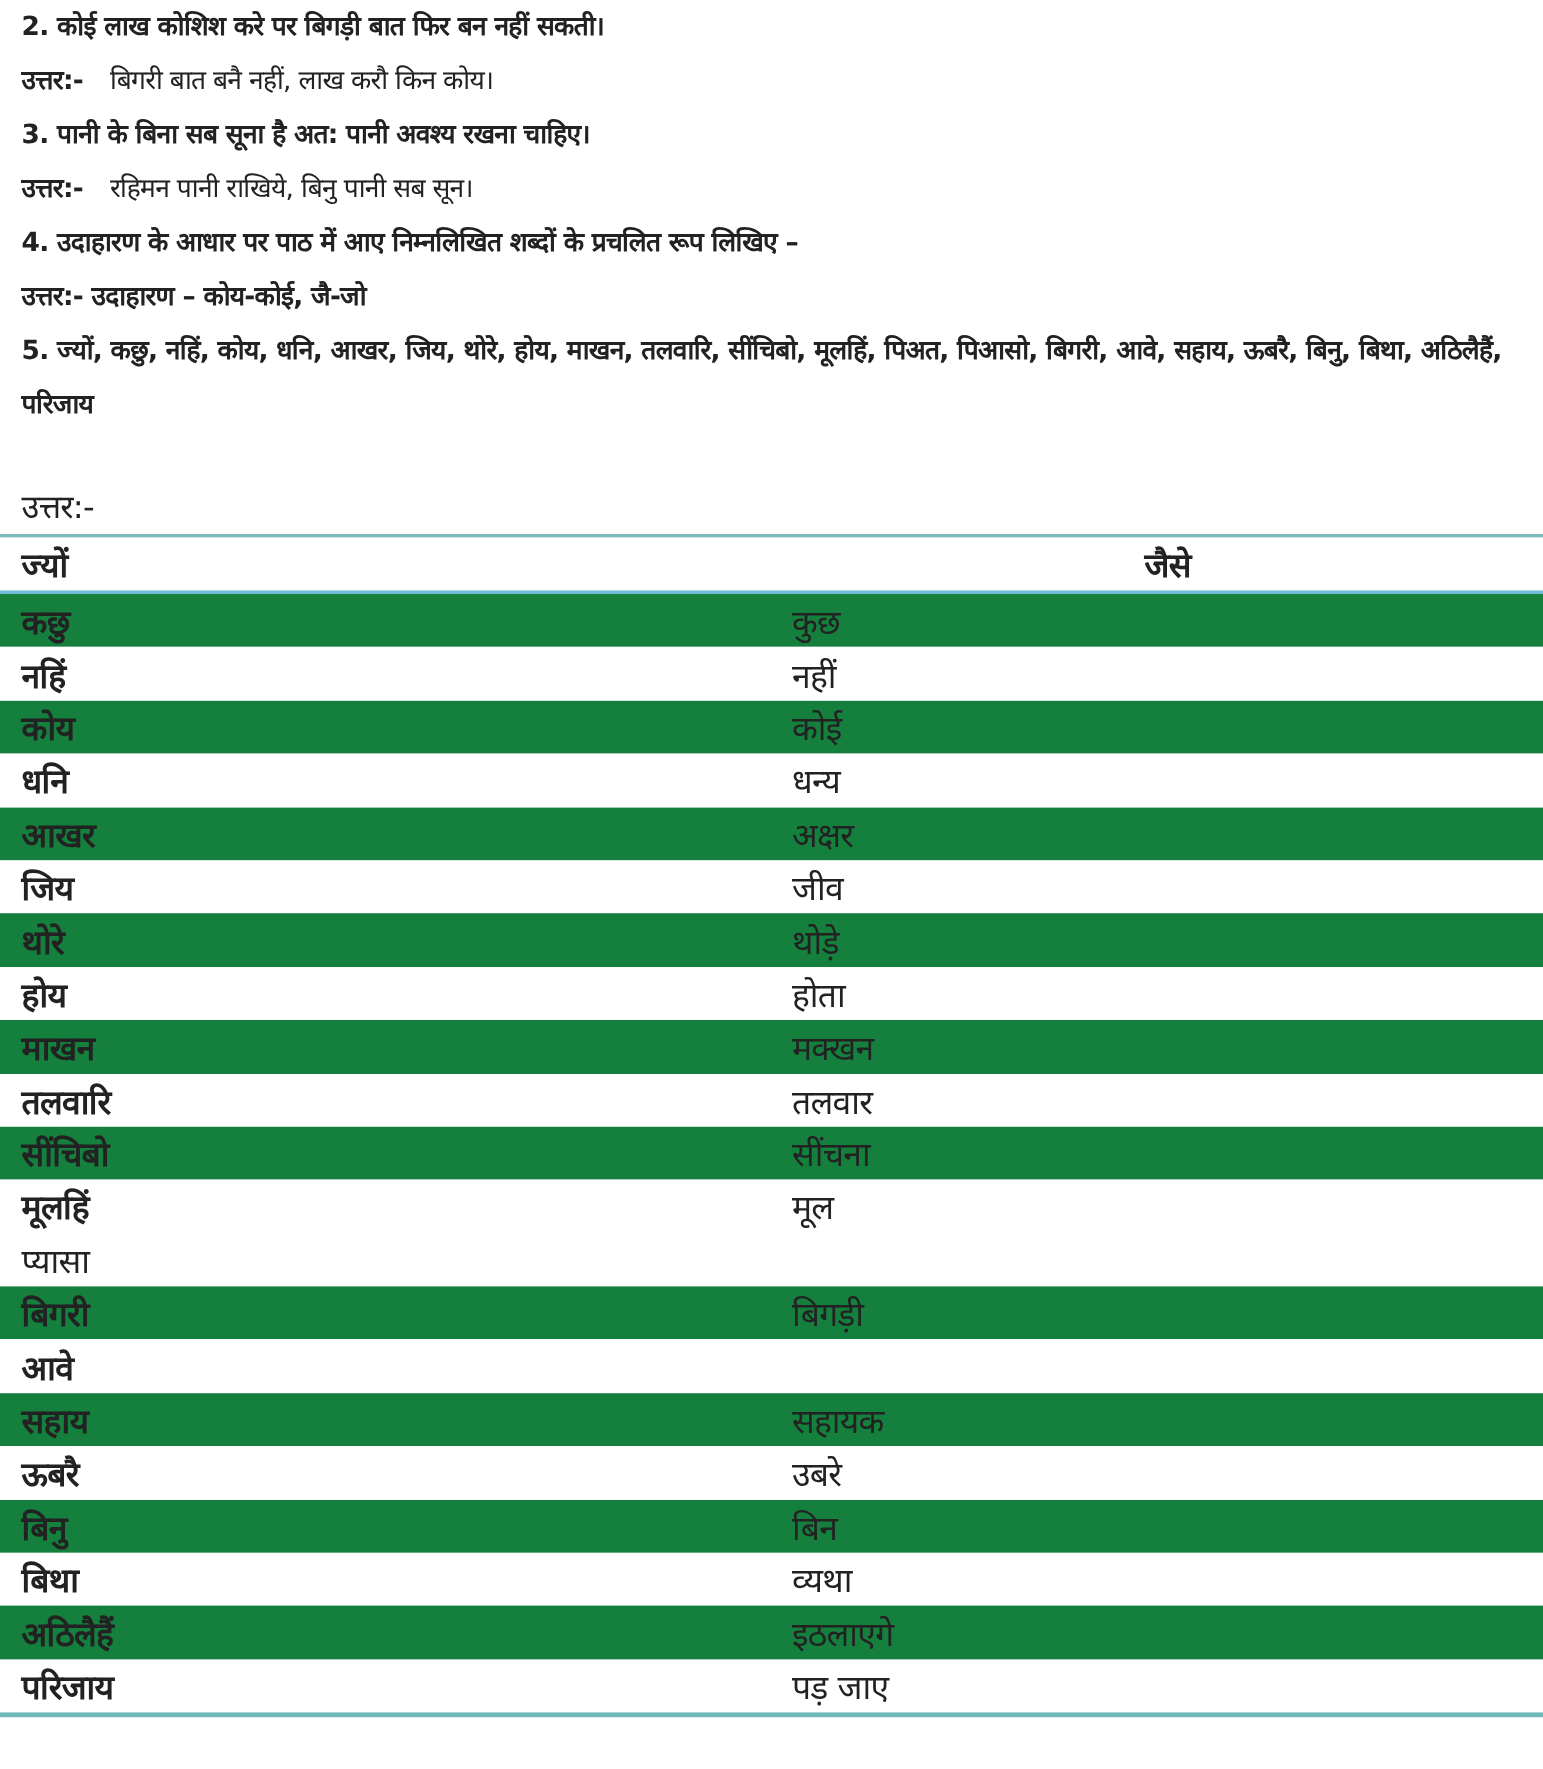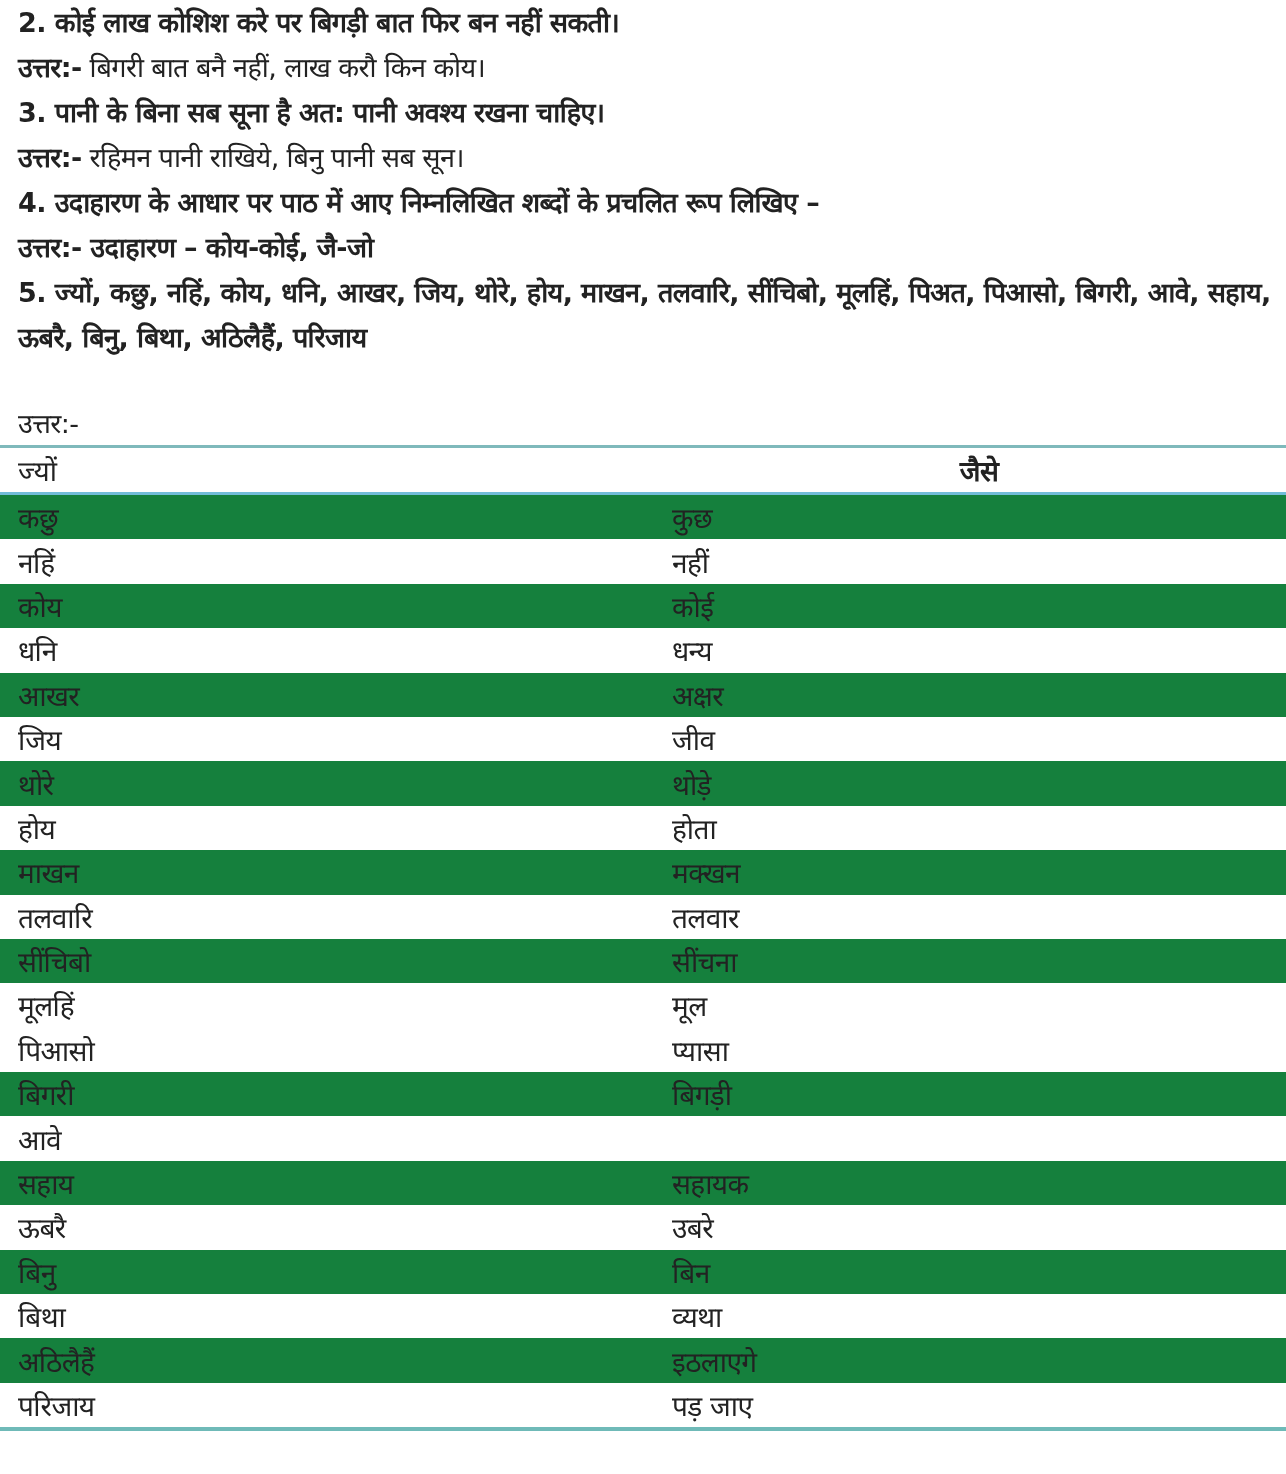--- a/index.html
+++ b/index.html
@@ -22,7 +22,7 @@
       width: 1262px;
     }
     .line {
-      font-size: 27px;
+      font-size: 22px;
       line-height: 45px;
       height: 45px;
       white-space: nowrap;

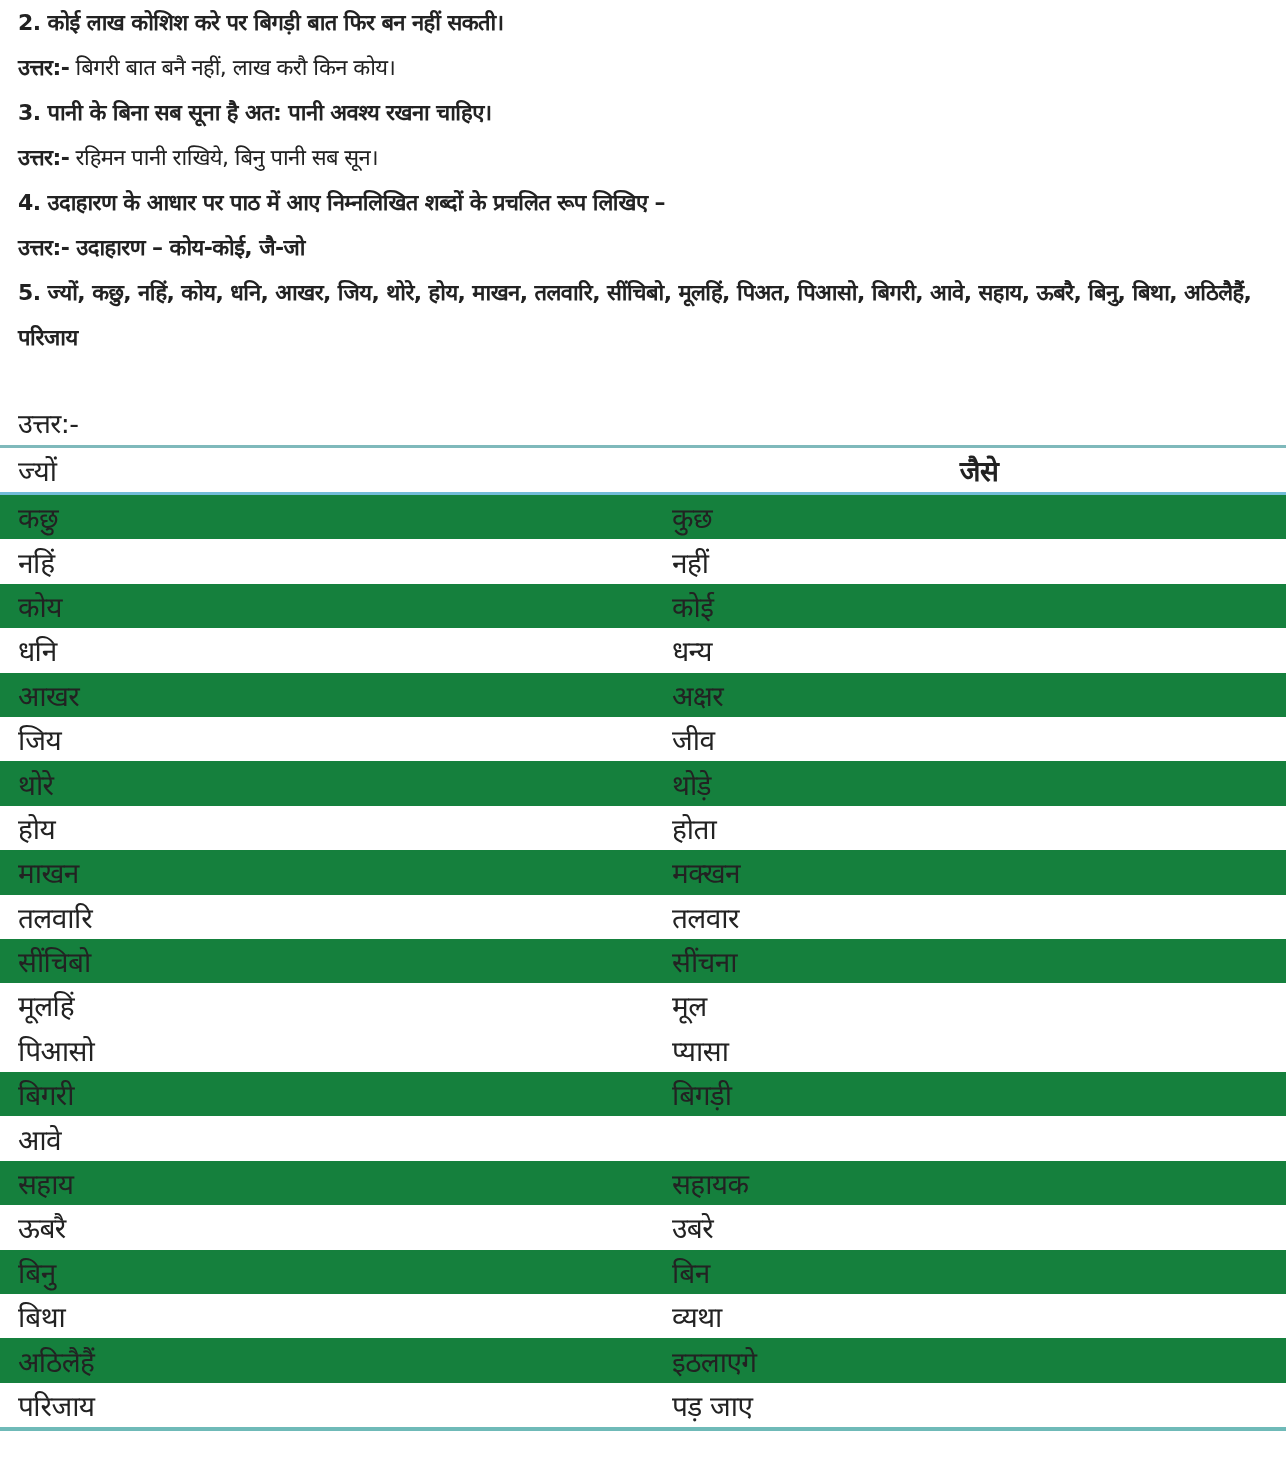--- a/index.html
+++ b/index.html
@@ -36,6 +36,7 @@
     }
     .line .ans-text {
       font-weight: normal;
+      margin-left: 16px;
     }
     .line.q5 {
       font-weight: bold;

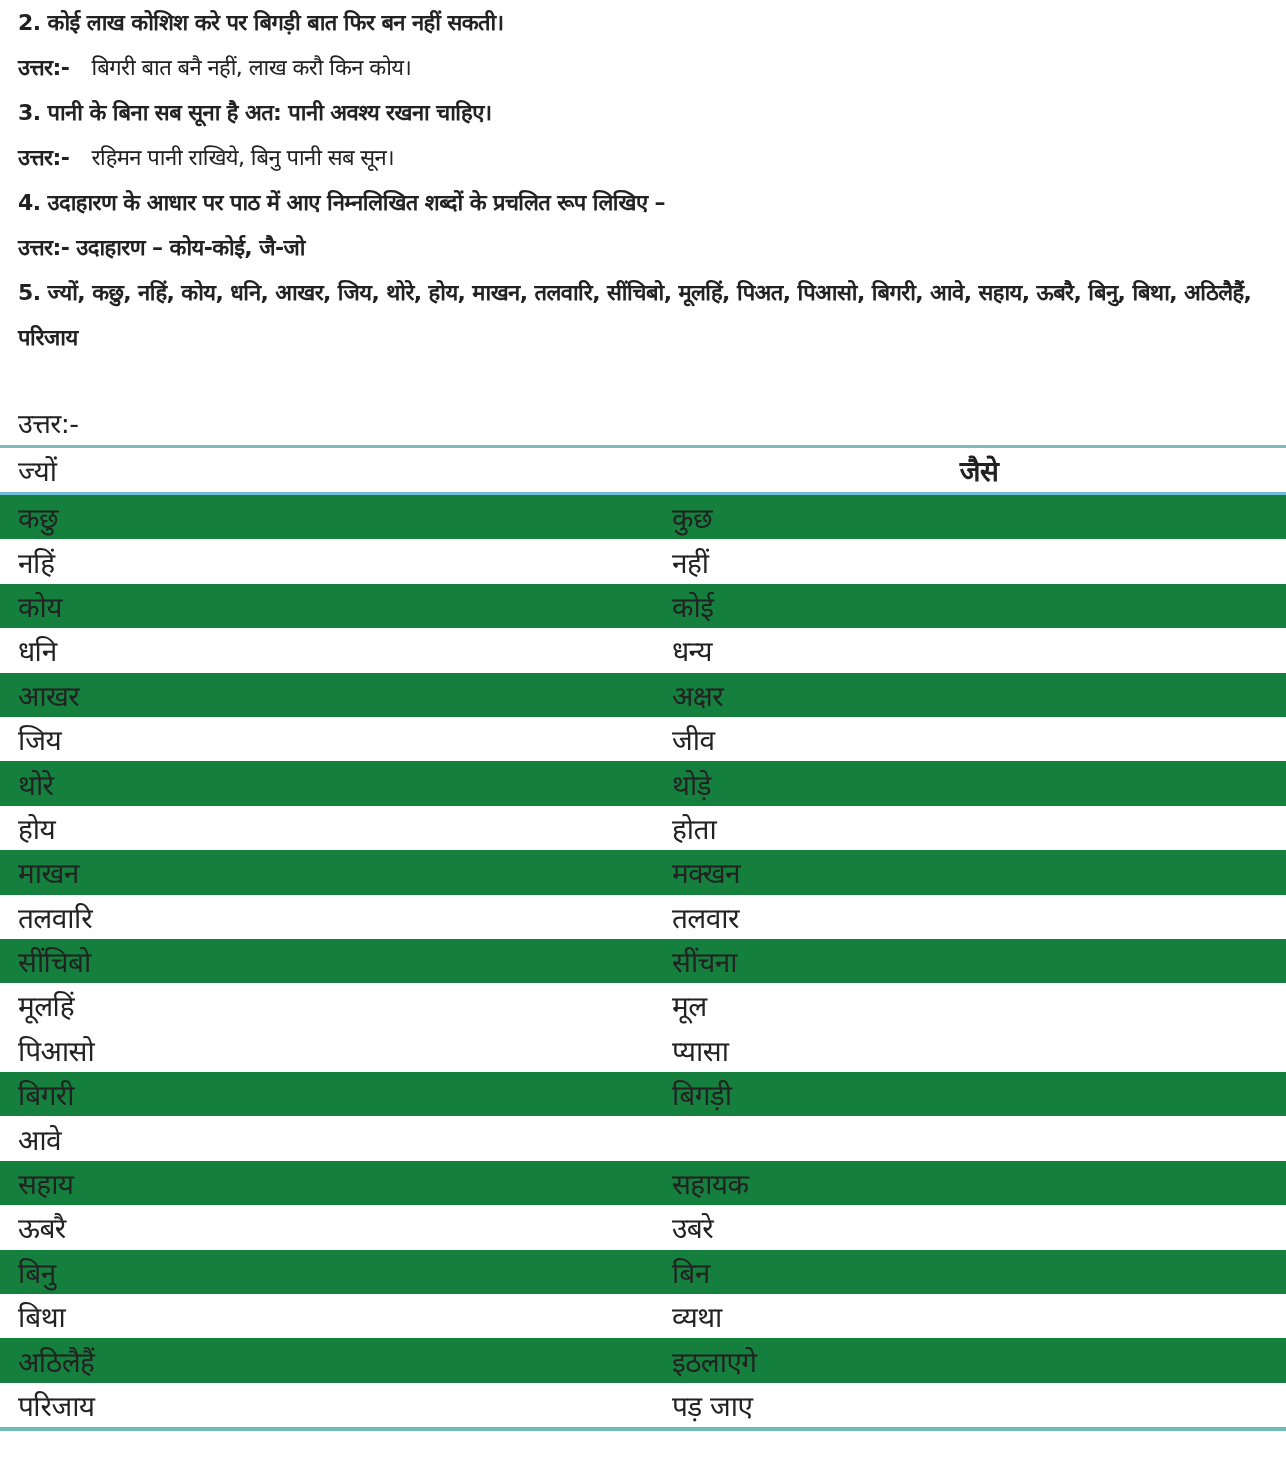--- a/index.html
+++ b/index.html
@@ -72,10 +72,9 @@
     }
     .row .c1 {
       width: 642px;
-      padding-left: 6px;
+      padding-left: 18px;
       box-sizing: border-box;
-      font-weight: normal;
-      margin-left: 12px;
+      font-weight: bold;
     }
     .row .c2 {
       flex: 1;

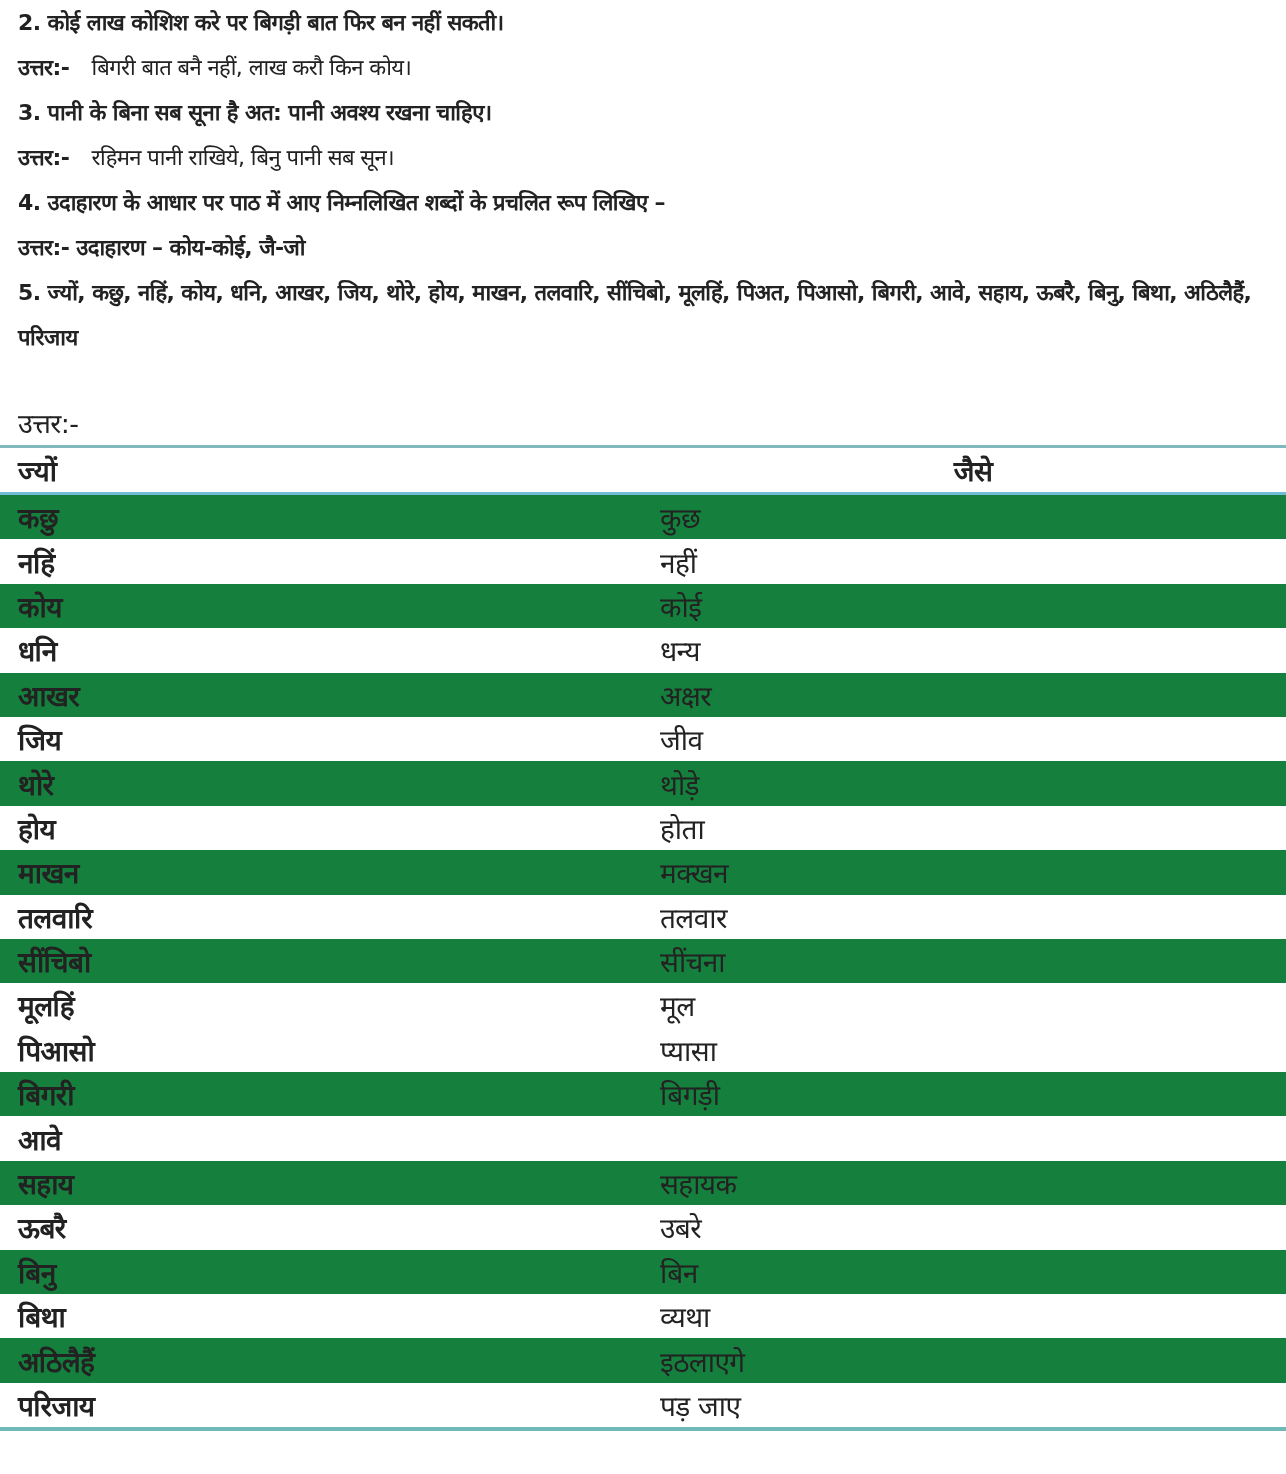--- a/index.html
+++ b/index.html
@@ -183,7 +183,6 @@
         <div class="c2">मूल</div>
       </div>
       <div class="row plain">
-        <div class="c1">पिआसो</div>
         <div class="c2">प्यासा</div>
       </div>
       <div class="row alt">

